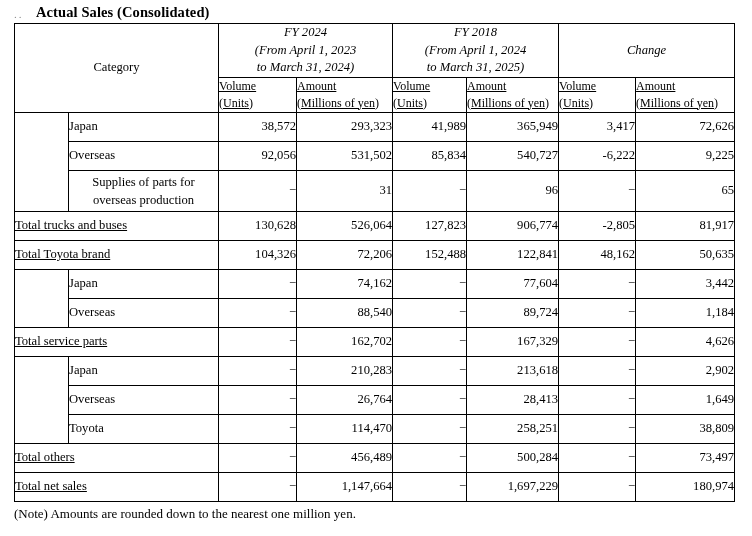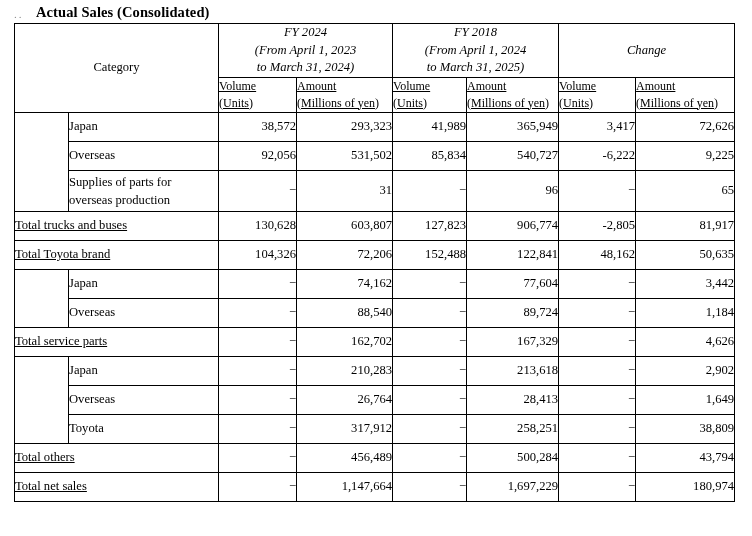--- a/index.html
+++ b/index.html
@@ -101,7 +101,7 @@
   }
   .lbl-wrap {
     padding: 3px 0 3px 10px;
-    text-align: left;
+    text-align: center;
     line-height: 18px;
     margin-left: 29px;
   }

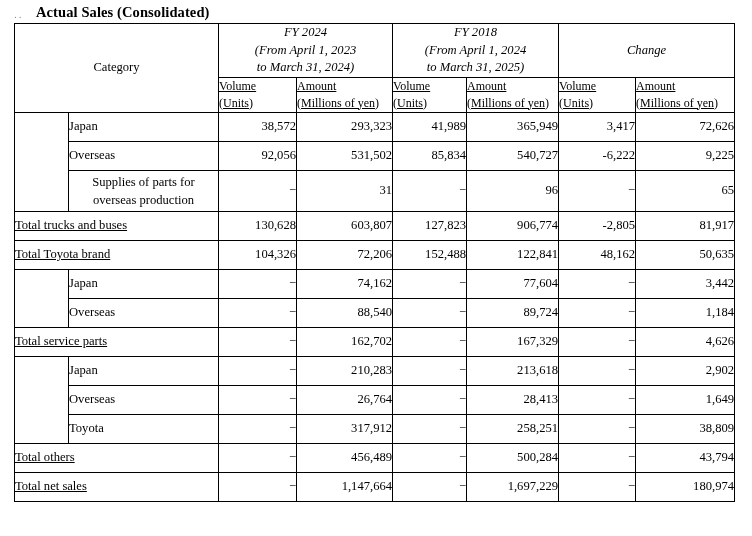--- a/index.html
+++ b/index.html
@@ -239,7 +239,7 @@
           <tr class="rowh">
             <td colspan="3" class="lbl-total">Total trucks and buses</td>
             <td class="num">130,628</td>
-            <td class="num">603,807</td>
+            <td class="num">526,064</td>
             <td class="num">127,823</td>
             <td class="num">906,774</td>
             <td class="num">-2,805</td>

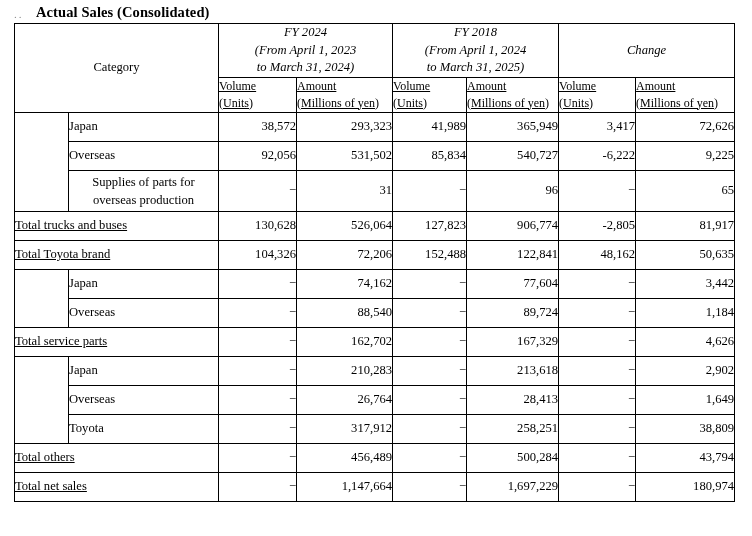--- a/index.html
+++ b/index.html
@@ -304,7 +304,7 @@
           <tr class="rowh">
             <td colspan="2" class="lbl">Toyota</td>
             <td class="dash">−</td>
-            <td class="num">317,912</td>
+            <td class="num">114,470</td>
             <td class="dash">−</td>
             <td class="num">258,251</td>
             <td class="dash">−</td>

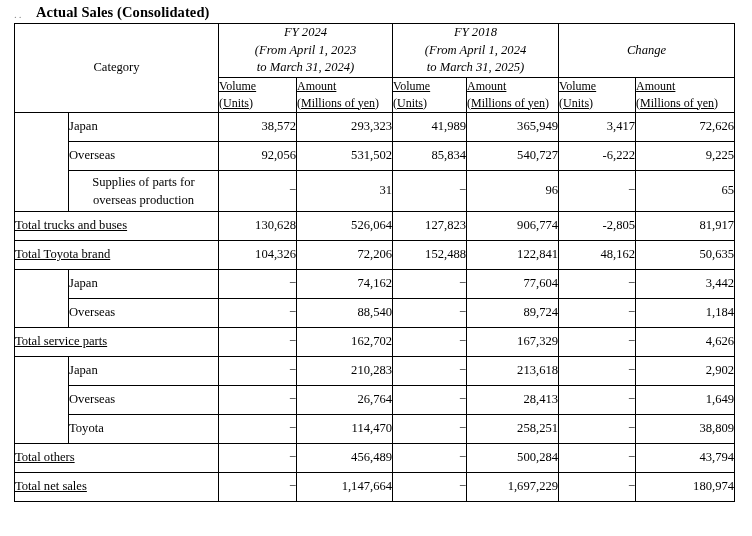--- a/index.html
+++ b/index.html
@@ -317,7 +317,7 @@
             <td class="dash">−</td>
             <td class="num">500,284</td>
             <td class="dash">−</td>
-            <td class="num">43,794</td>
+            <td class="num">73,497</td>
           </tr>
           <tr class="rowh">
             <td colspan="3" class="lbl-total">Total net sales</td>

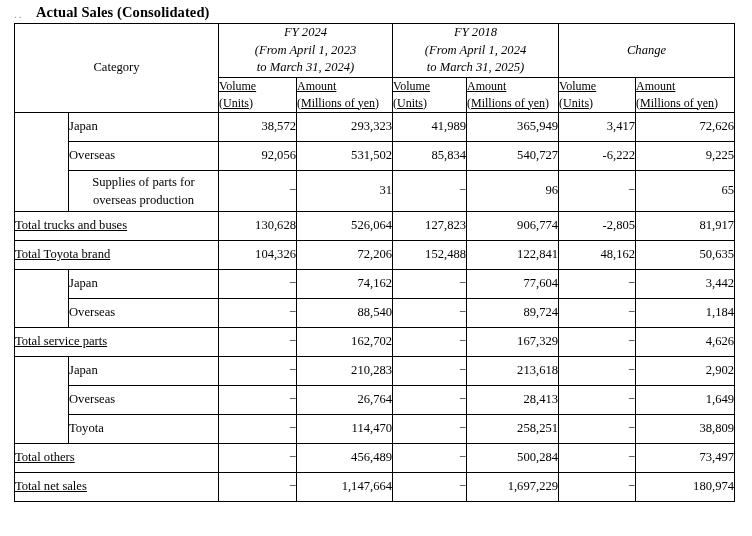--- a/index.html
+++ b/index.html
@@ -332,6 +332,7 @@
     </table>
   </div>
 
+  <div class="note">(Note) Amounts are rounded down to the nearest one million yen.</div>
 
 </div>
 

